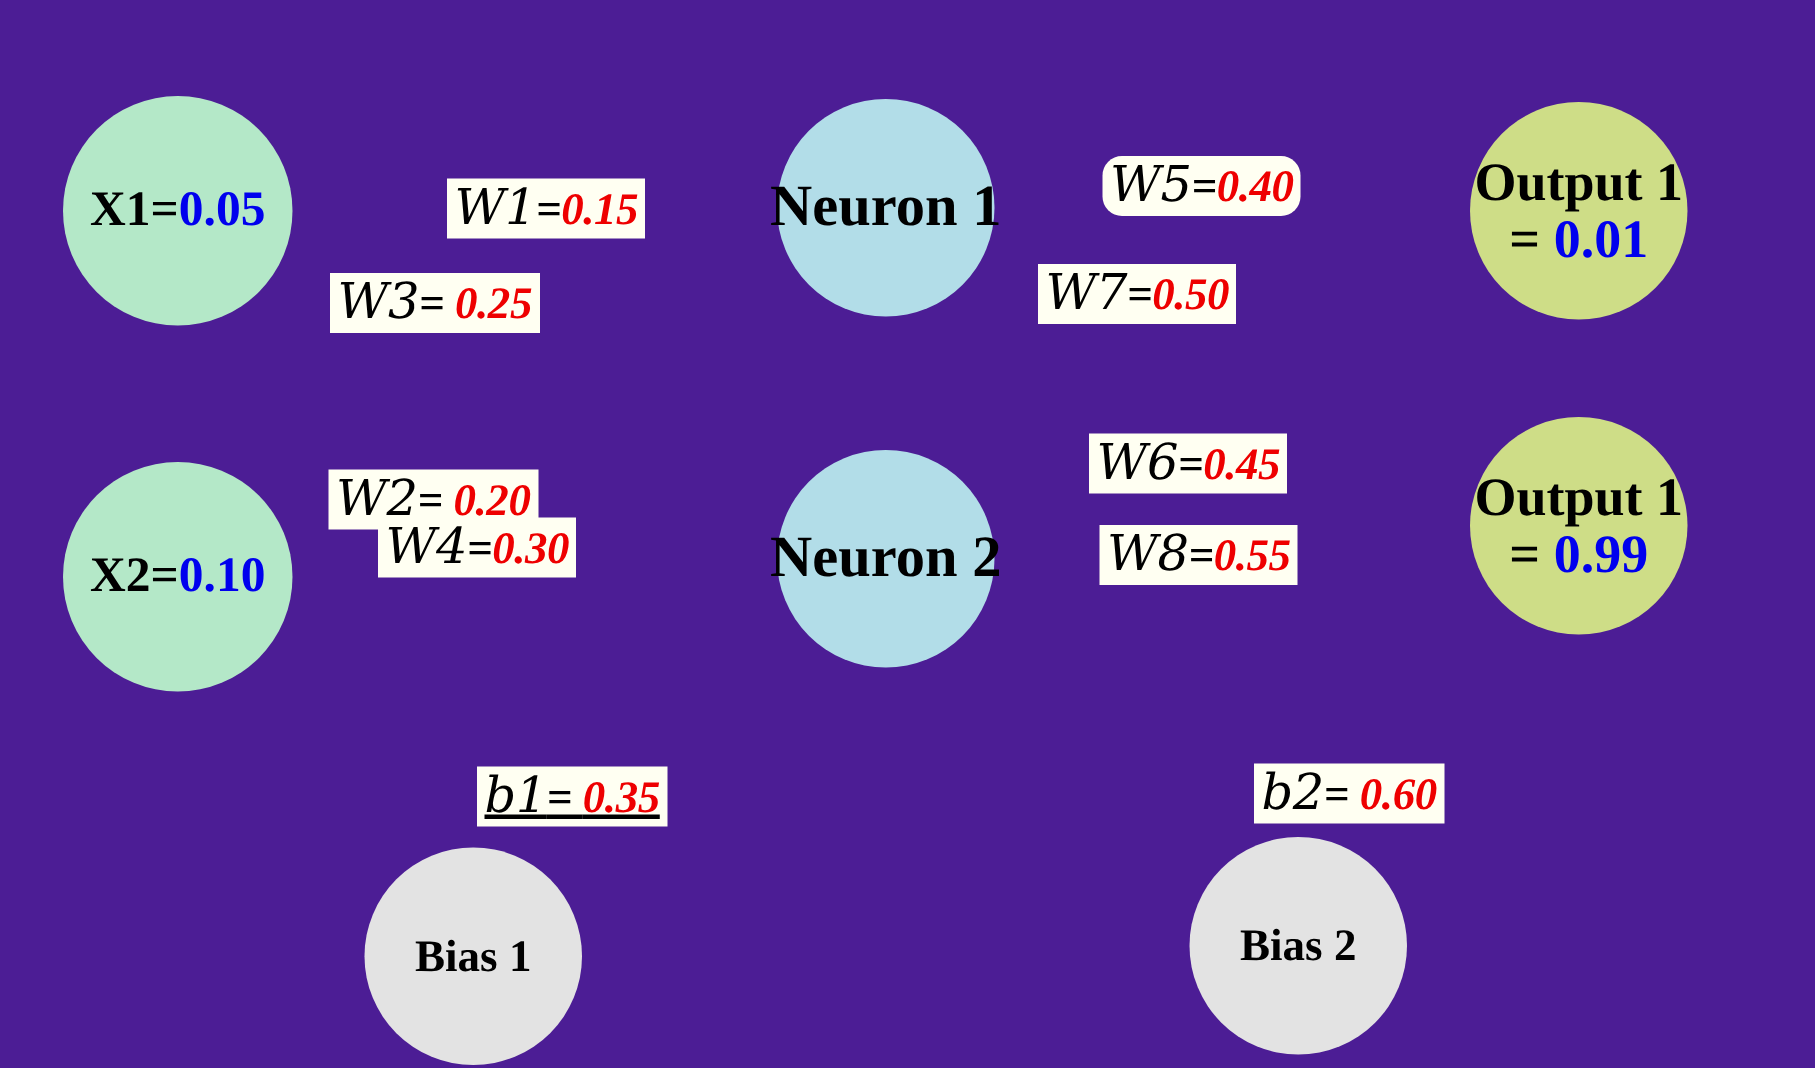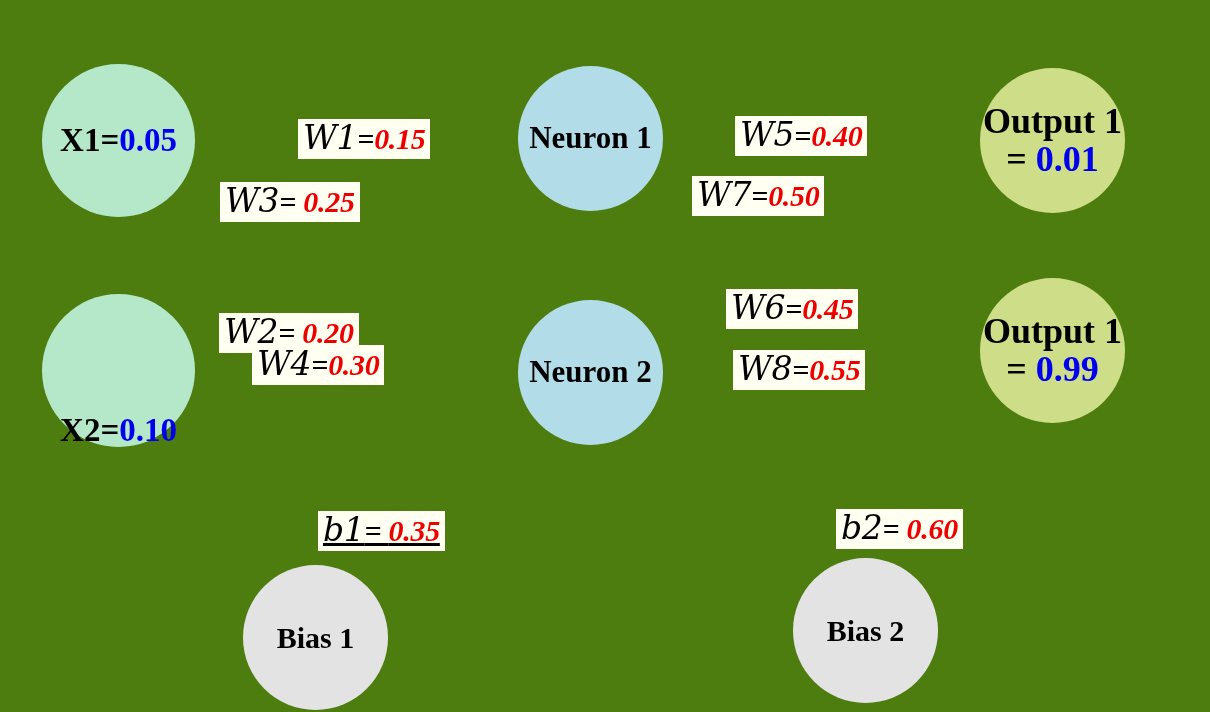--- a/index.html
+++ b/index.html
@@ -12,7 +12,7 @@
     position: relative;
     width: 1210px;
     height: 712px;
-    background: #4d7c0f;
+    background: #4c1d95;
     overflow: hidden;
     font-family: "Liberation Serif", "DejaVu Serif", serif;
   }

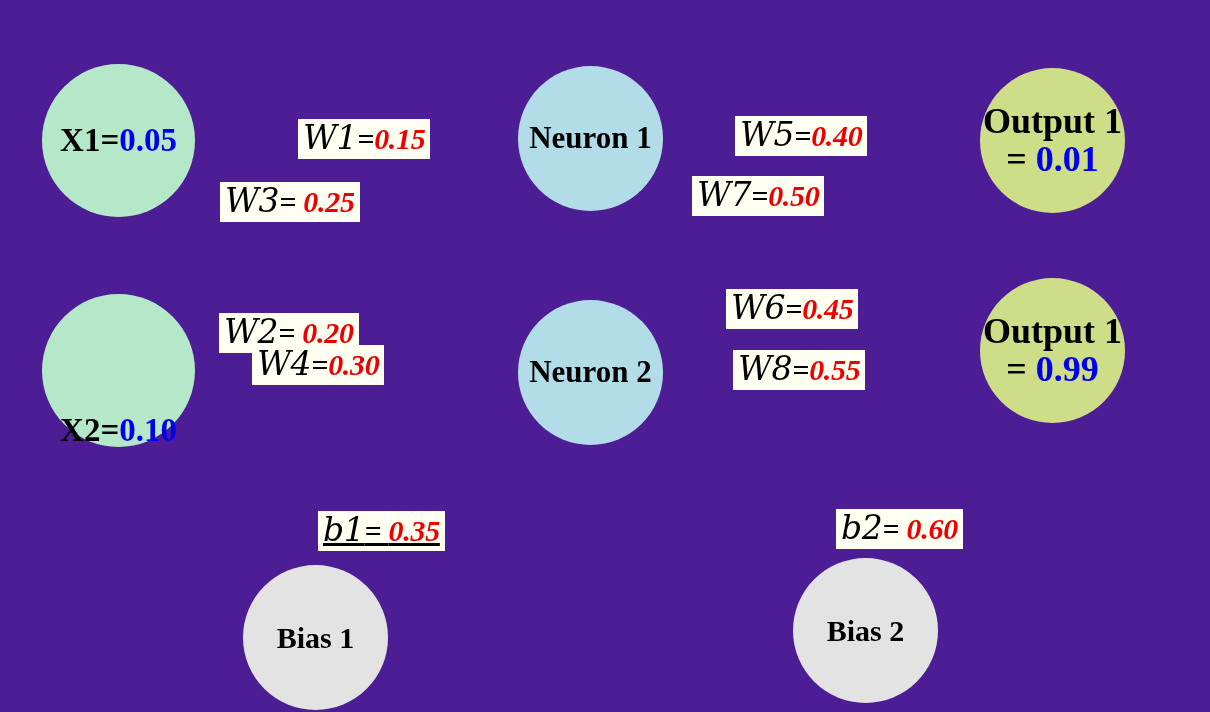--- a/index.html
+++ b/index.html
@@ -43,7 +43,7 @@
   .node-hidden {
     background: #b2dde8;
     font-weight: bold;
-    font-size: 31px;
+    font-size: 39px;
     color: #000000;
   }
   .node-output {

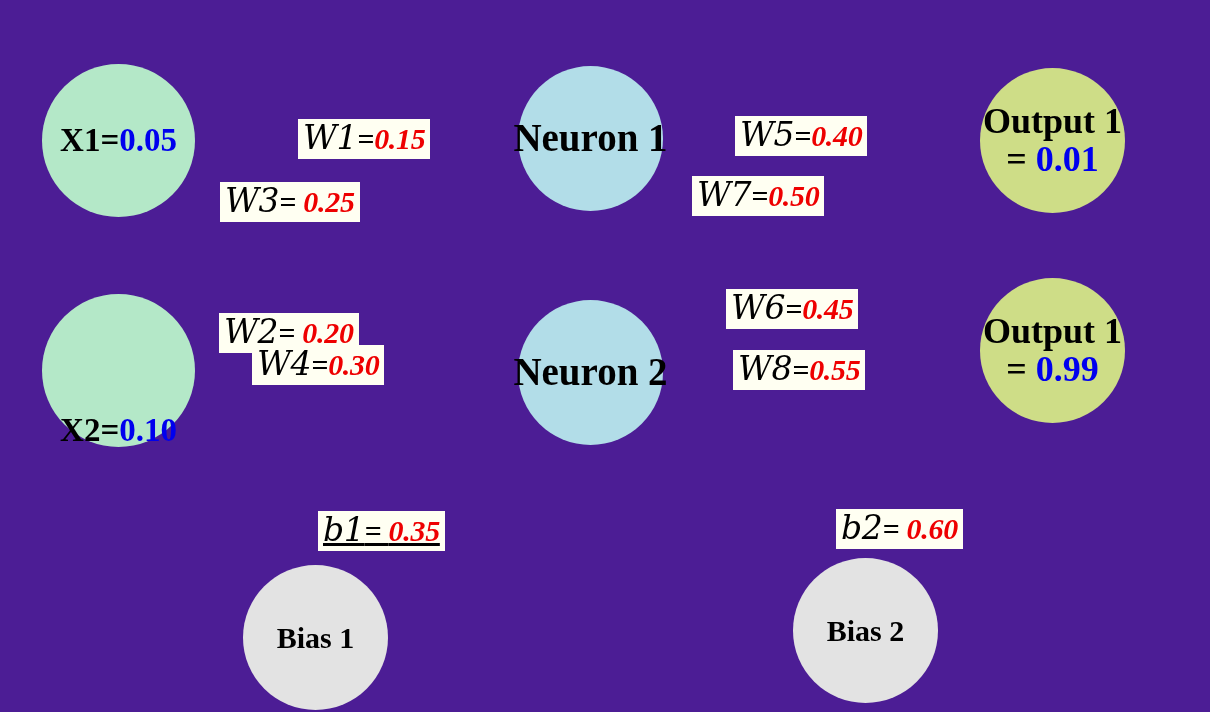--- a/index.html
+++ b/index.html
@@ -143,7 +143,7 @@
     <span class="wsym">W4</span><span>=</span><span class="wnum">0.30</span>
   </div>
 
-  <div class="wlabel" style="left:735px; top:116px;">
+  <div class="wlabel" style="left:735px; top:104px;border-radius:13px;">
     <span class="wsym">W5</span><span>=</span><span class="wnum">0.40</span>
   </div>
 

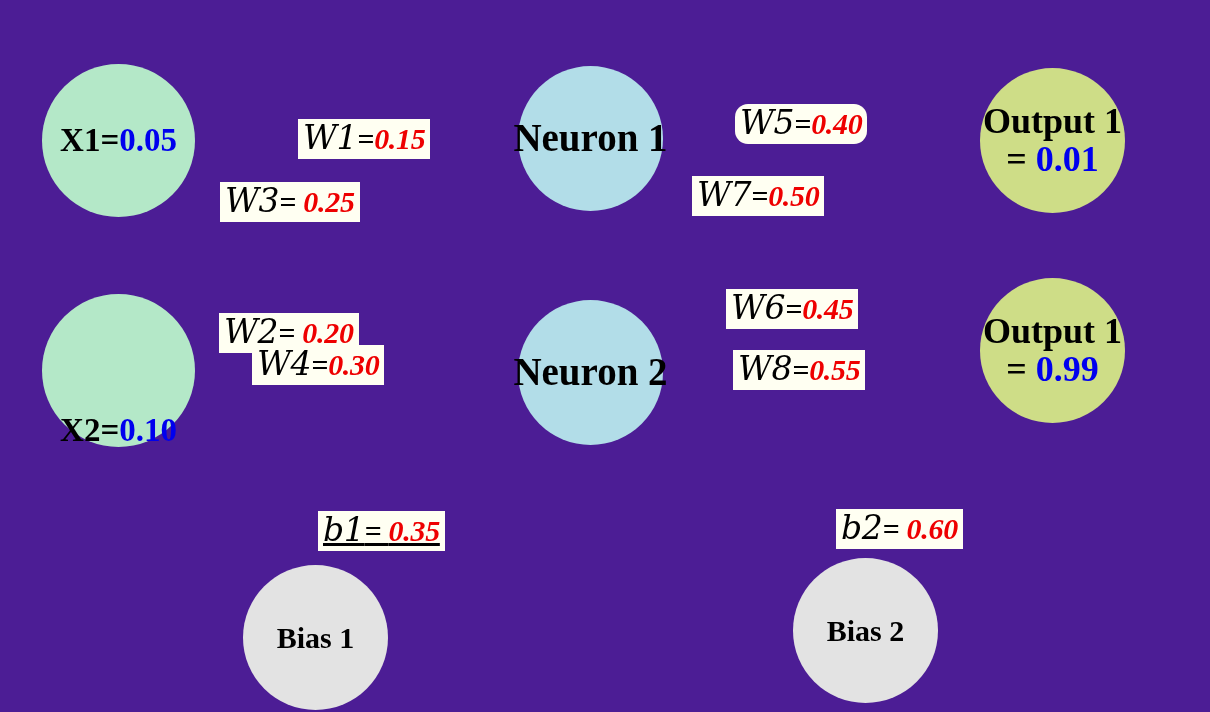--- a/index.html
+++ b/index.html
@@ -97,7 +97,7 @@
     <span class="node-text"><span>X1=</span><span class="val-blue">0.05</span></span>
   </div>
 
-  <div class="node node-input" style="left:42px; top:294px; width:153px; height:153px;justify-content:flex-end;">
+  <div class="node node-input" style="left:42px; top:308px; width:153px; height:153px;">
     <span class="node-text"><span>X2=</span><span class="val-blue">0.10</span></span>
   </div>
 

